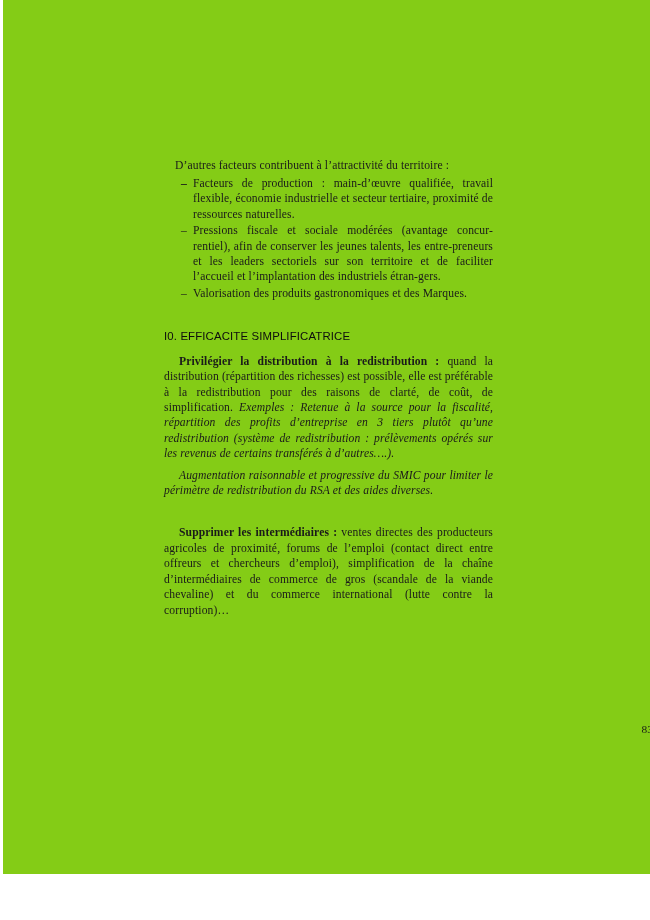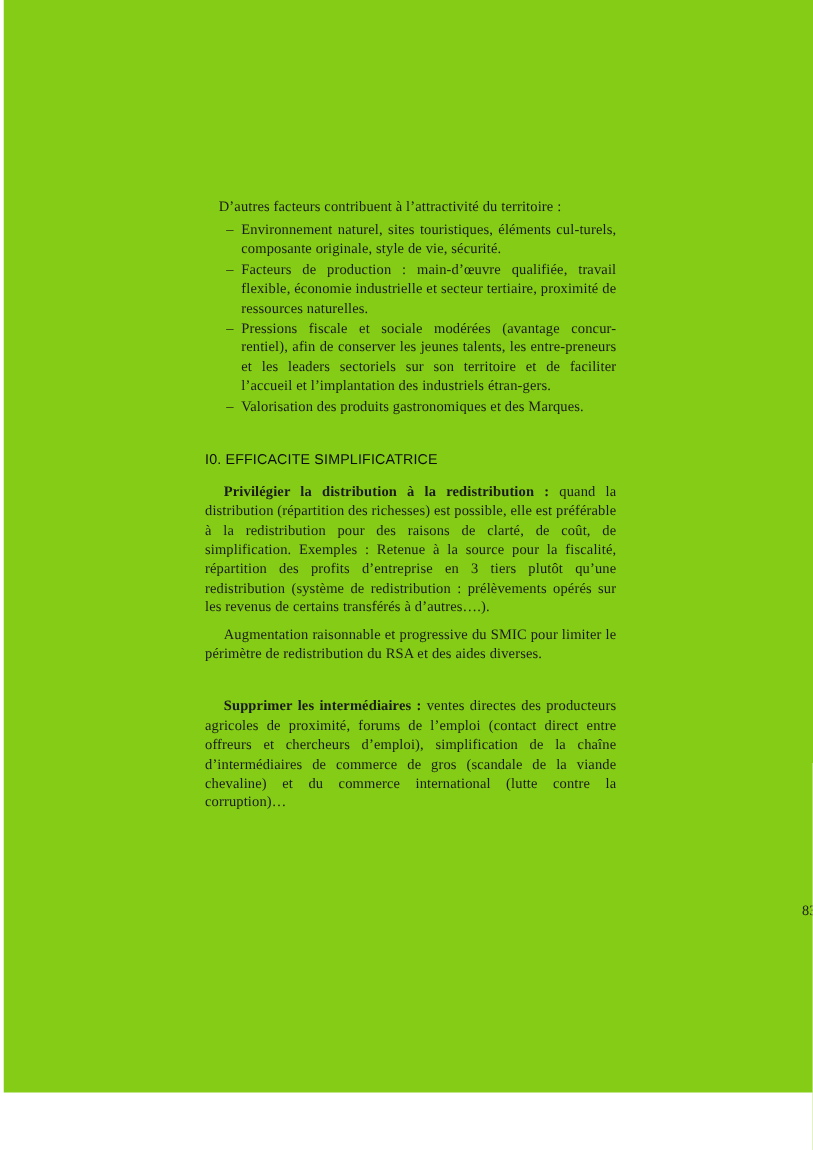--- a/index.html
+++ b/index.html
@@ -125,7 +125,6 @@
     <ul class="bullet-list">
       <li class="bullet-item">
         <span class="dash">–</span>
-        <span>Environnement naturel, sites touristiques, éléments cul-turels, composante originale, style de vie, sécurité.</span>
       </li>
       <li class="bullet-item">
         <span class="dash">–</span>

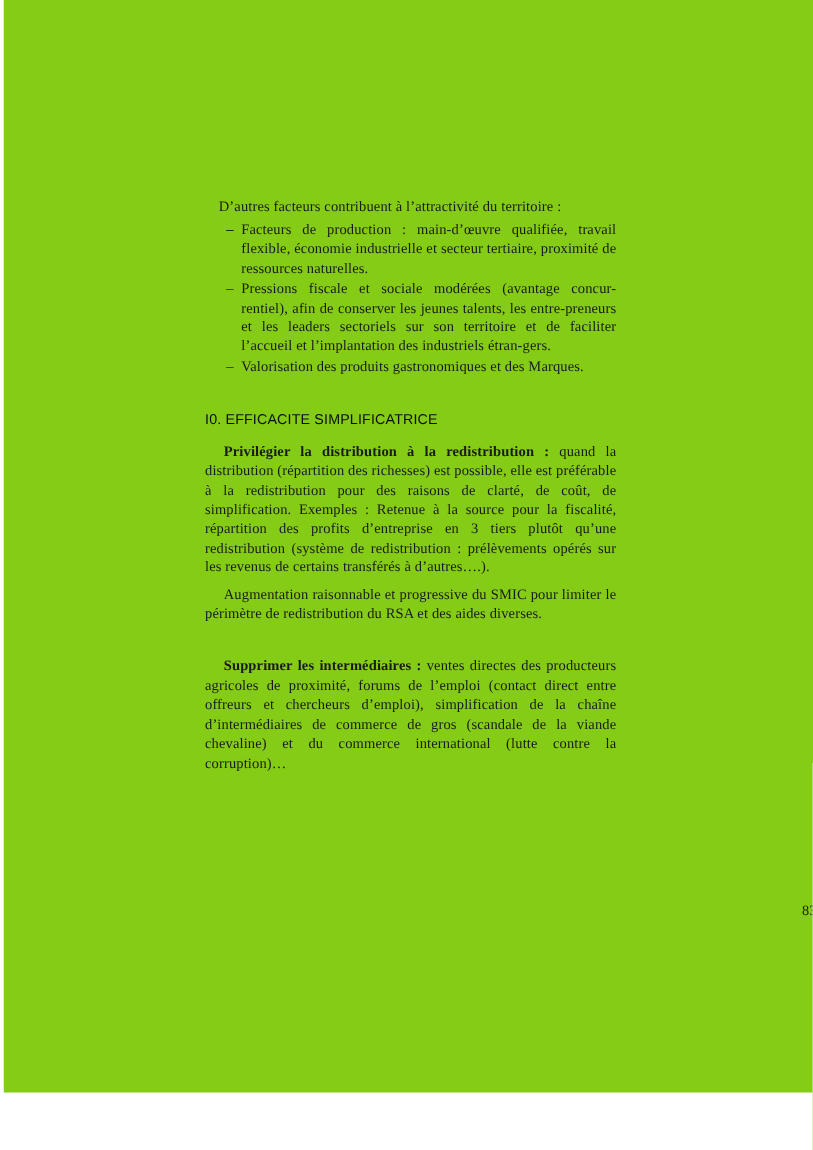--- a/index.html
+++ b/index.html
@@ -99,6 +99,7 @@
     font-weight: bold;
   }
   .ital {
+    font-style: italic;
   }
 
   

